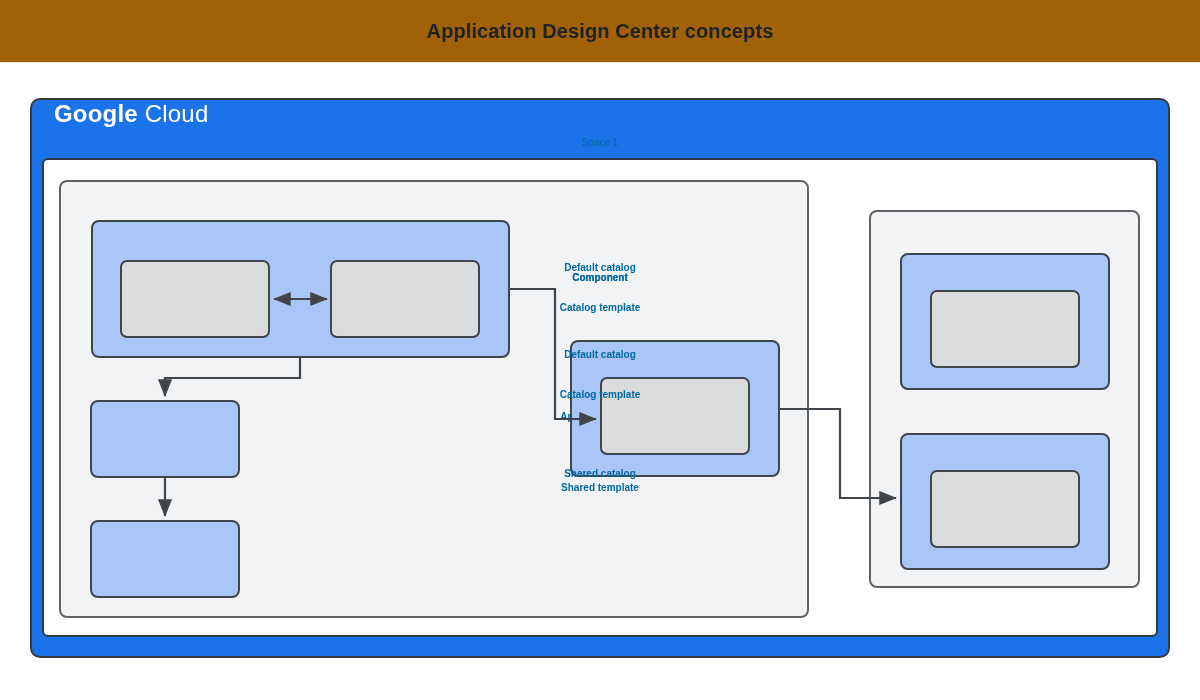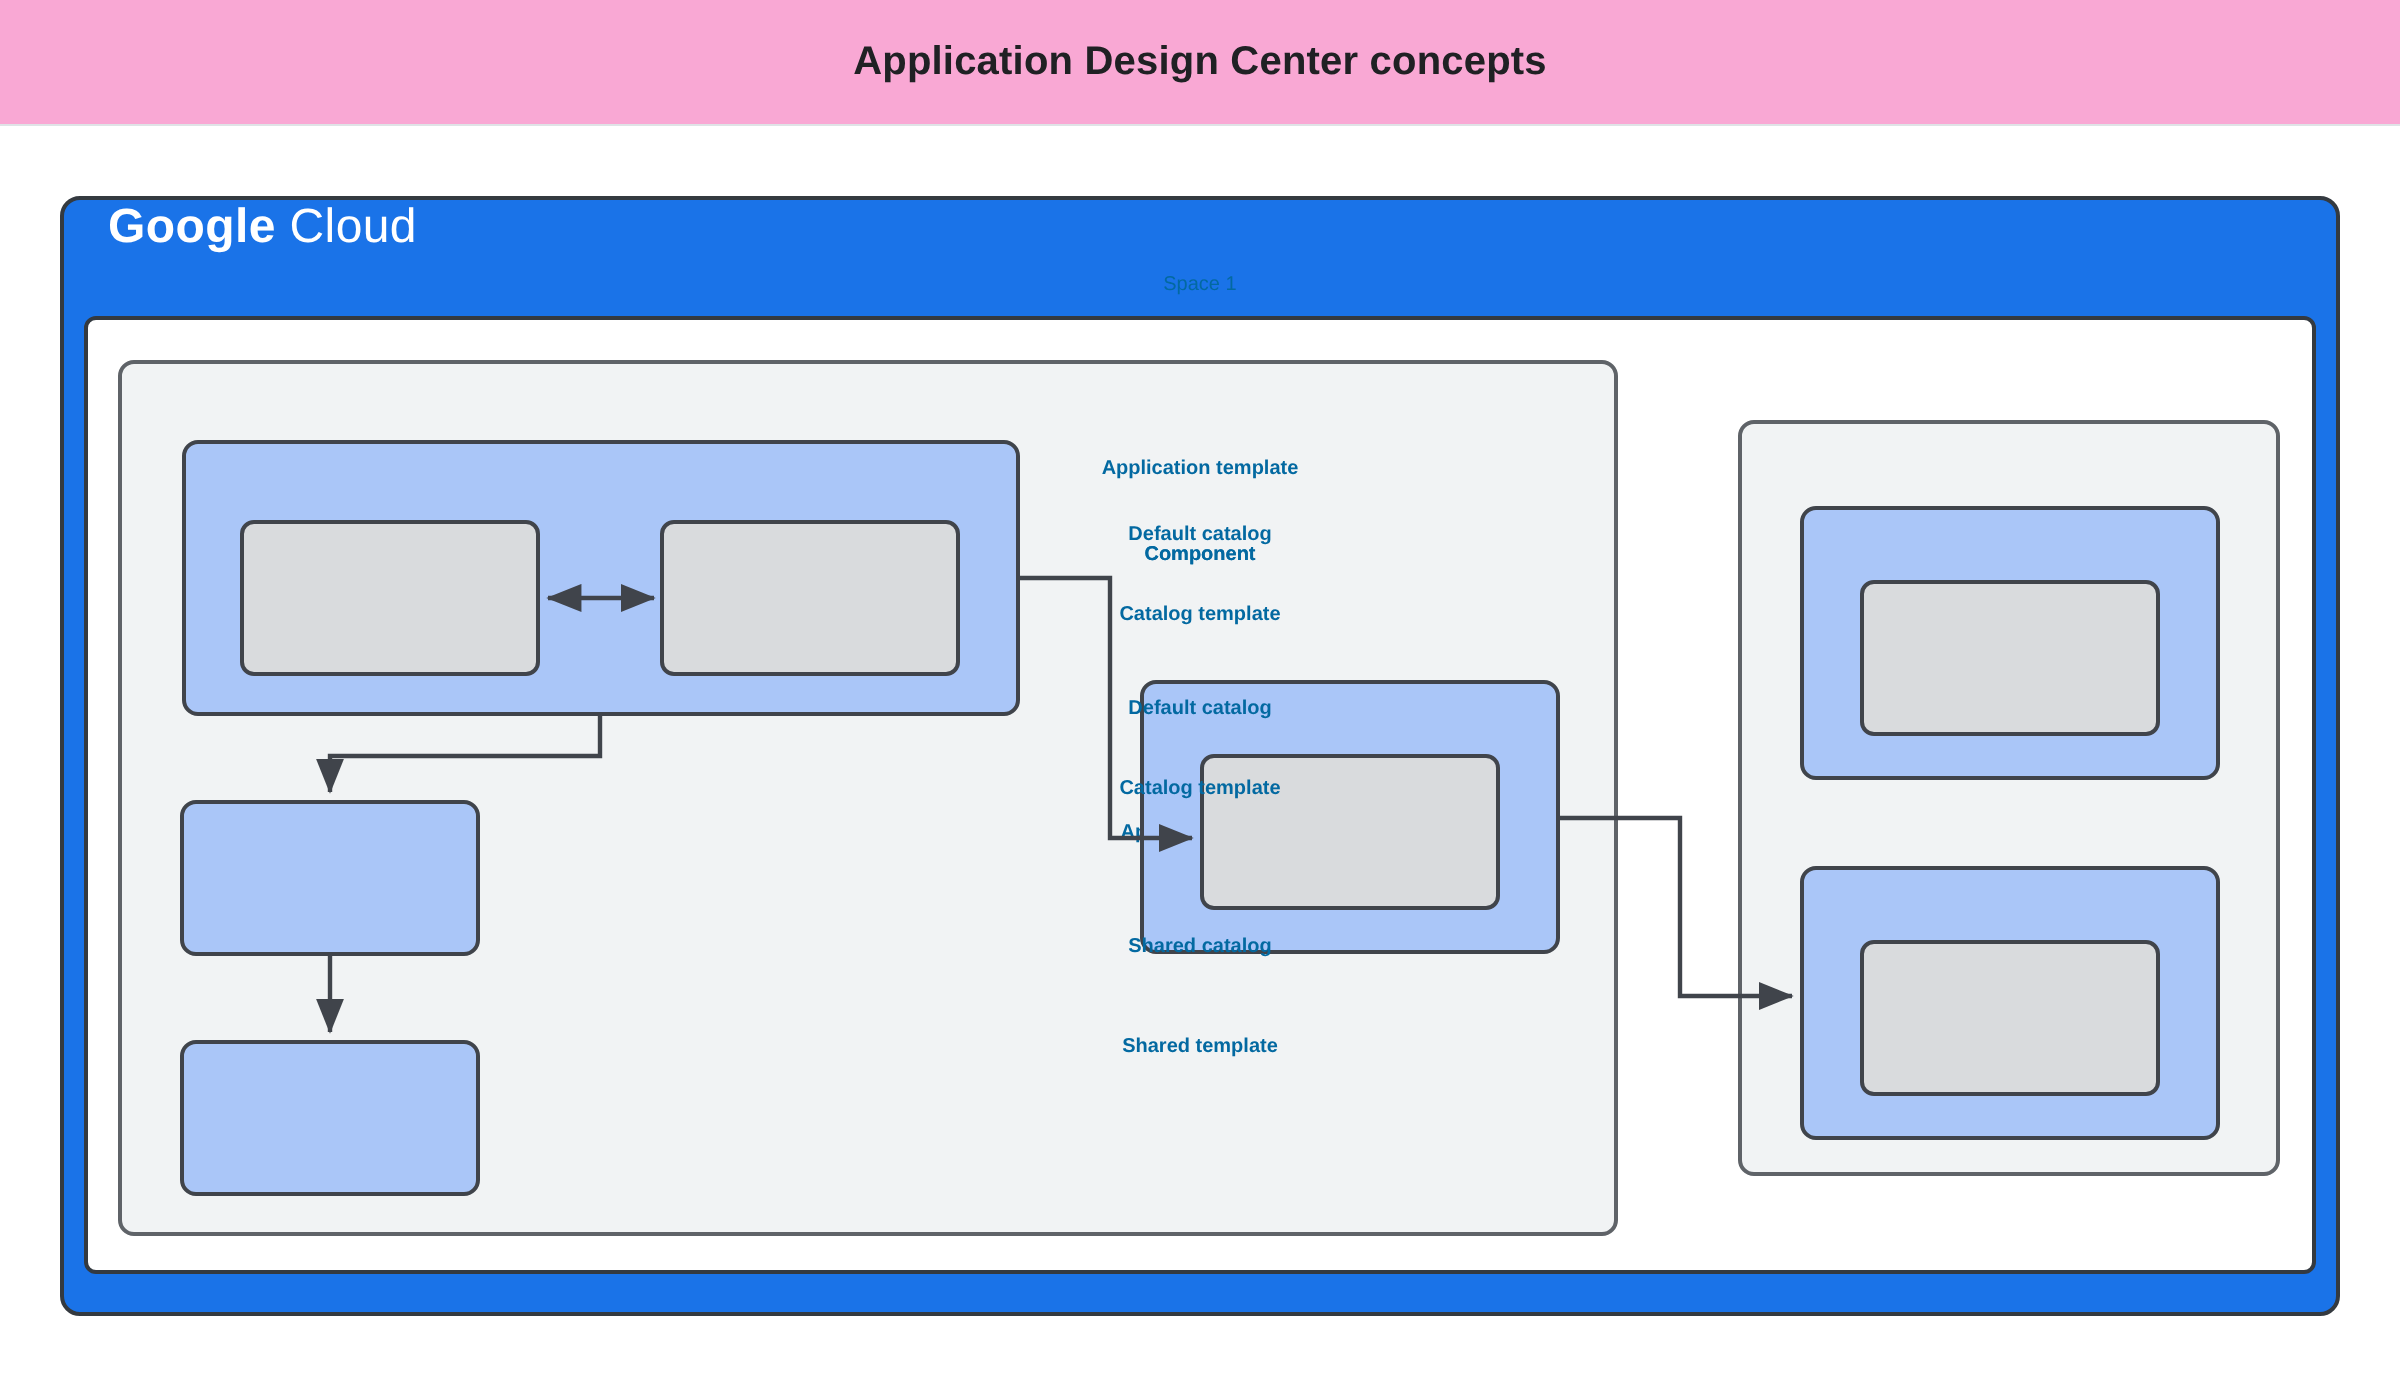--- a/index.html
+++ b/index.html
@@ -22,7 +22,7 @@
     left: 0; top: 0;
     width: 1200px;
     height: 63px;
-    background: #f9a8d4;
+    background: #a16207;
     border-bottom: 1px solid #dfe3e6;
     box-sizing: border-box;
     display: flex;

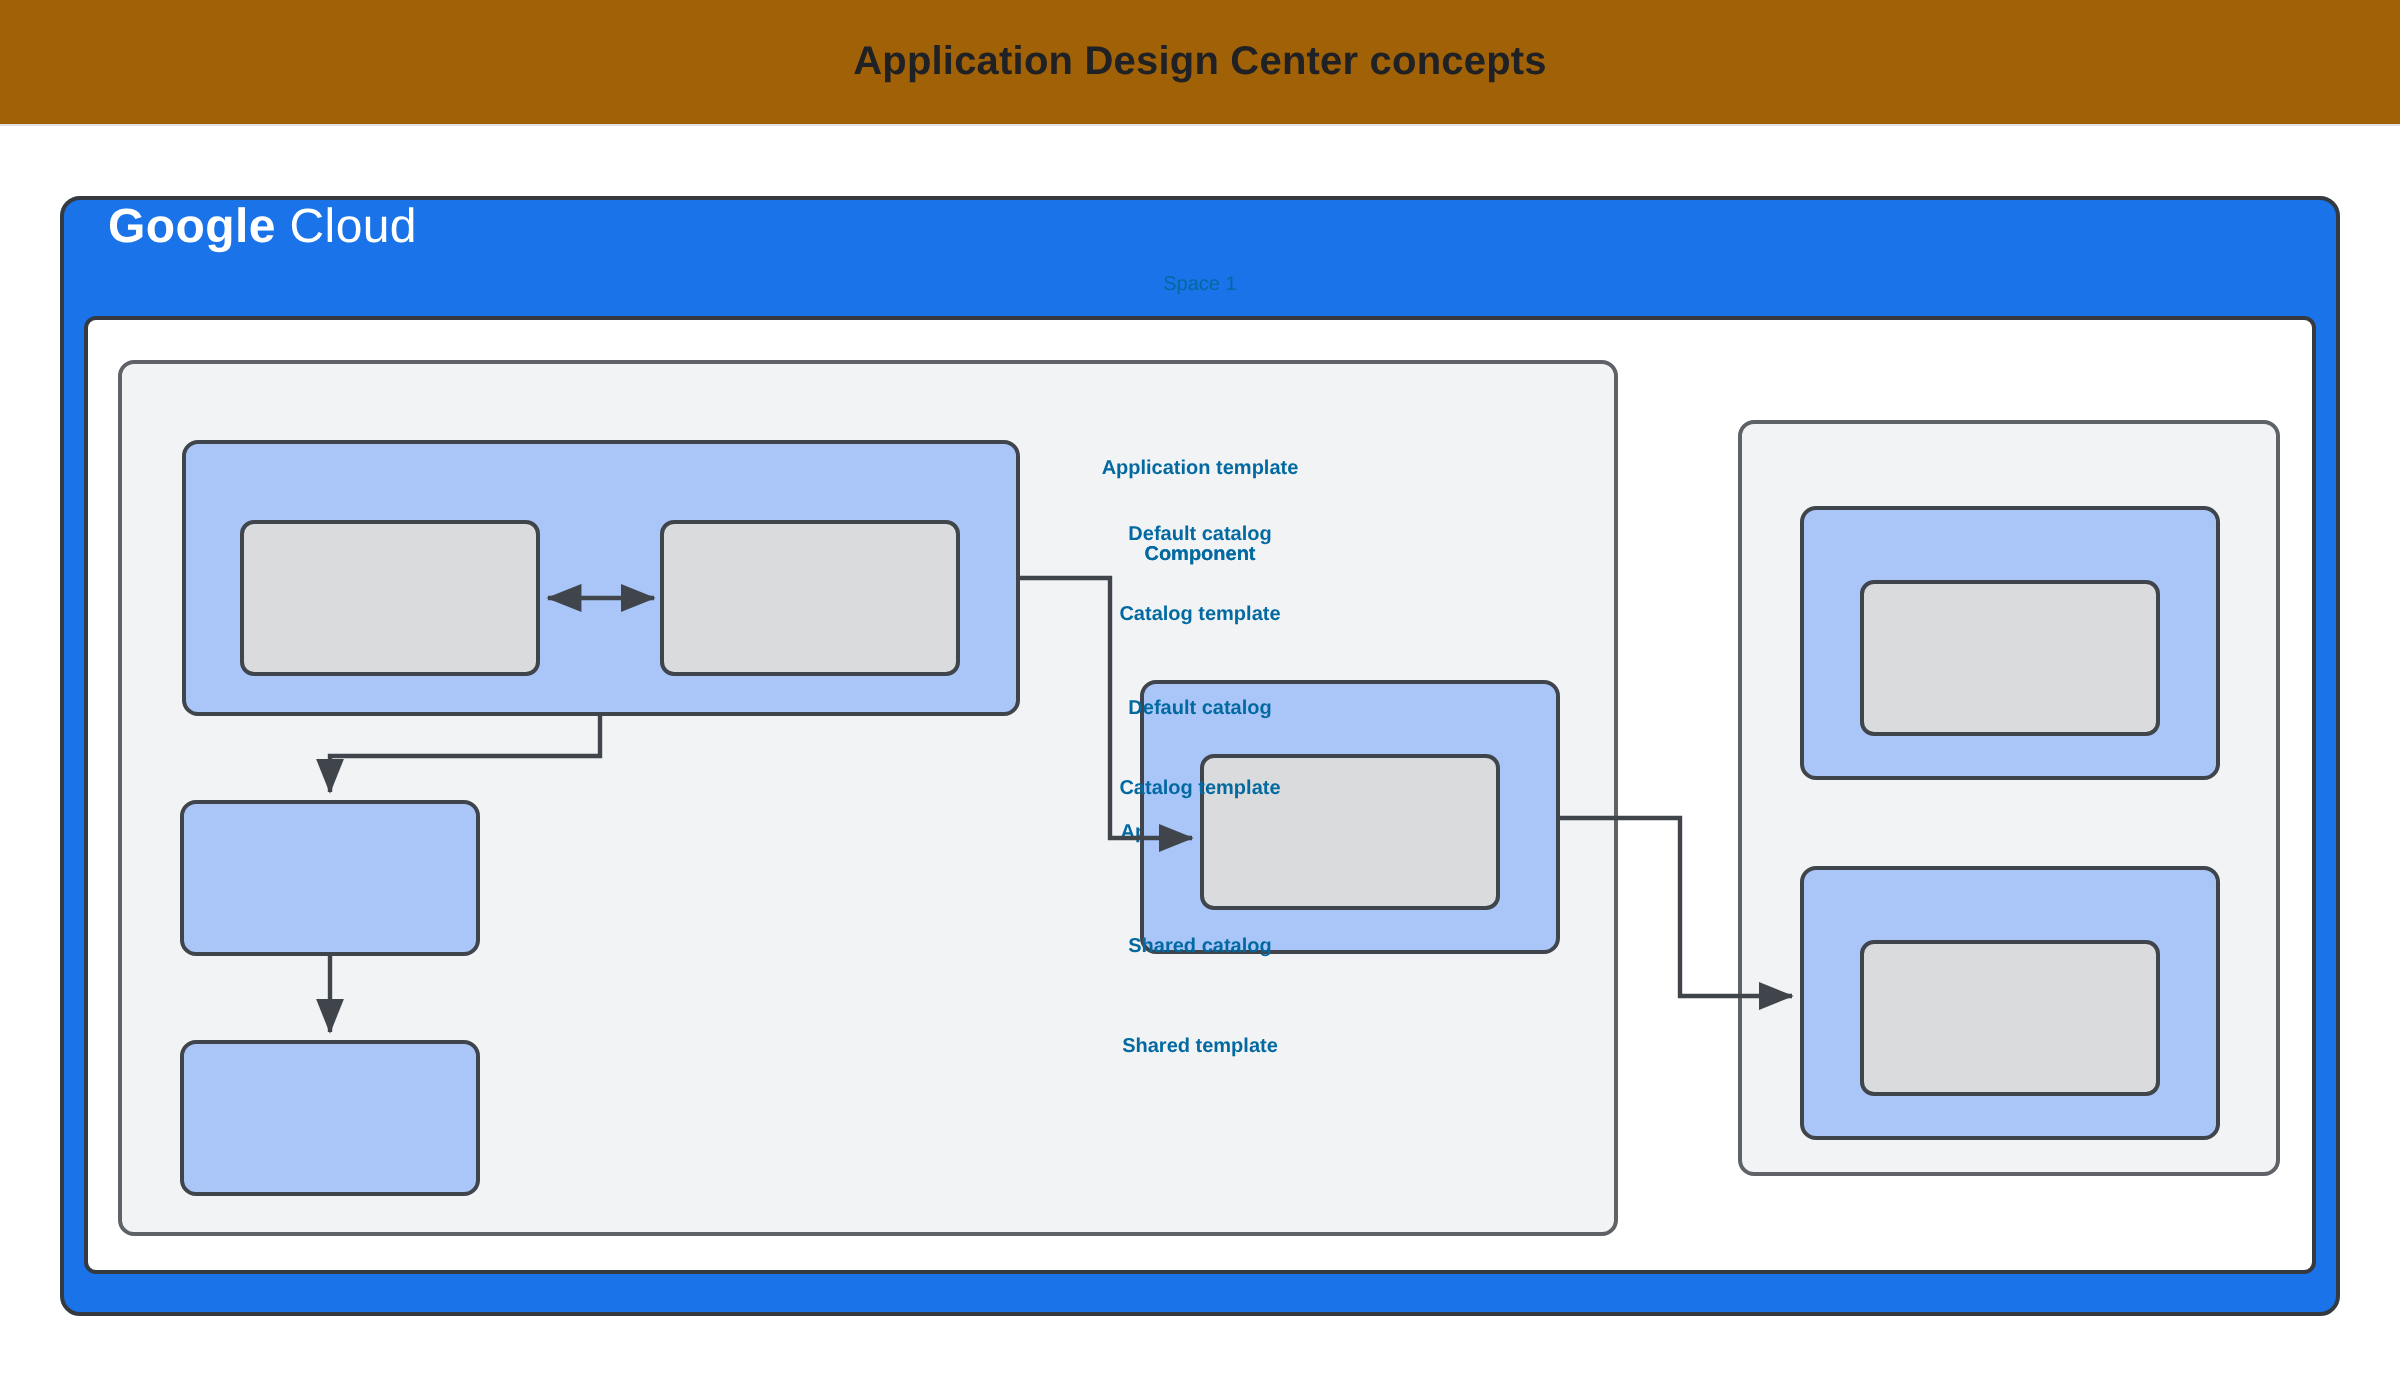--- a/index.html
+++ b/index.html
@@ -236,7 +236,6 @@
   <div class="lbl plain" id="space-1-label">Space 1</div>
 
   <div class="box" id="app-template"></div>
-  <div class="lbl" id="app-template-label">Application template</div>
 
   <div class="box" id="component-1"></div>
   <div class="lbl" id="component-1-label">Component</div>

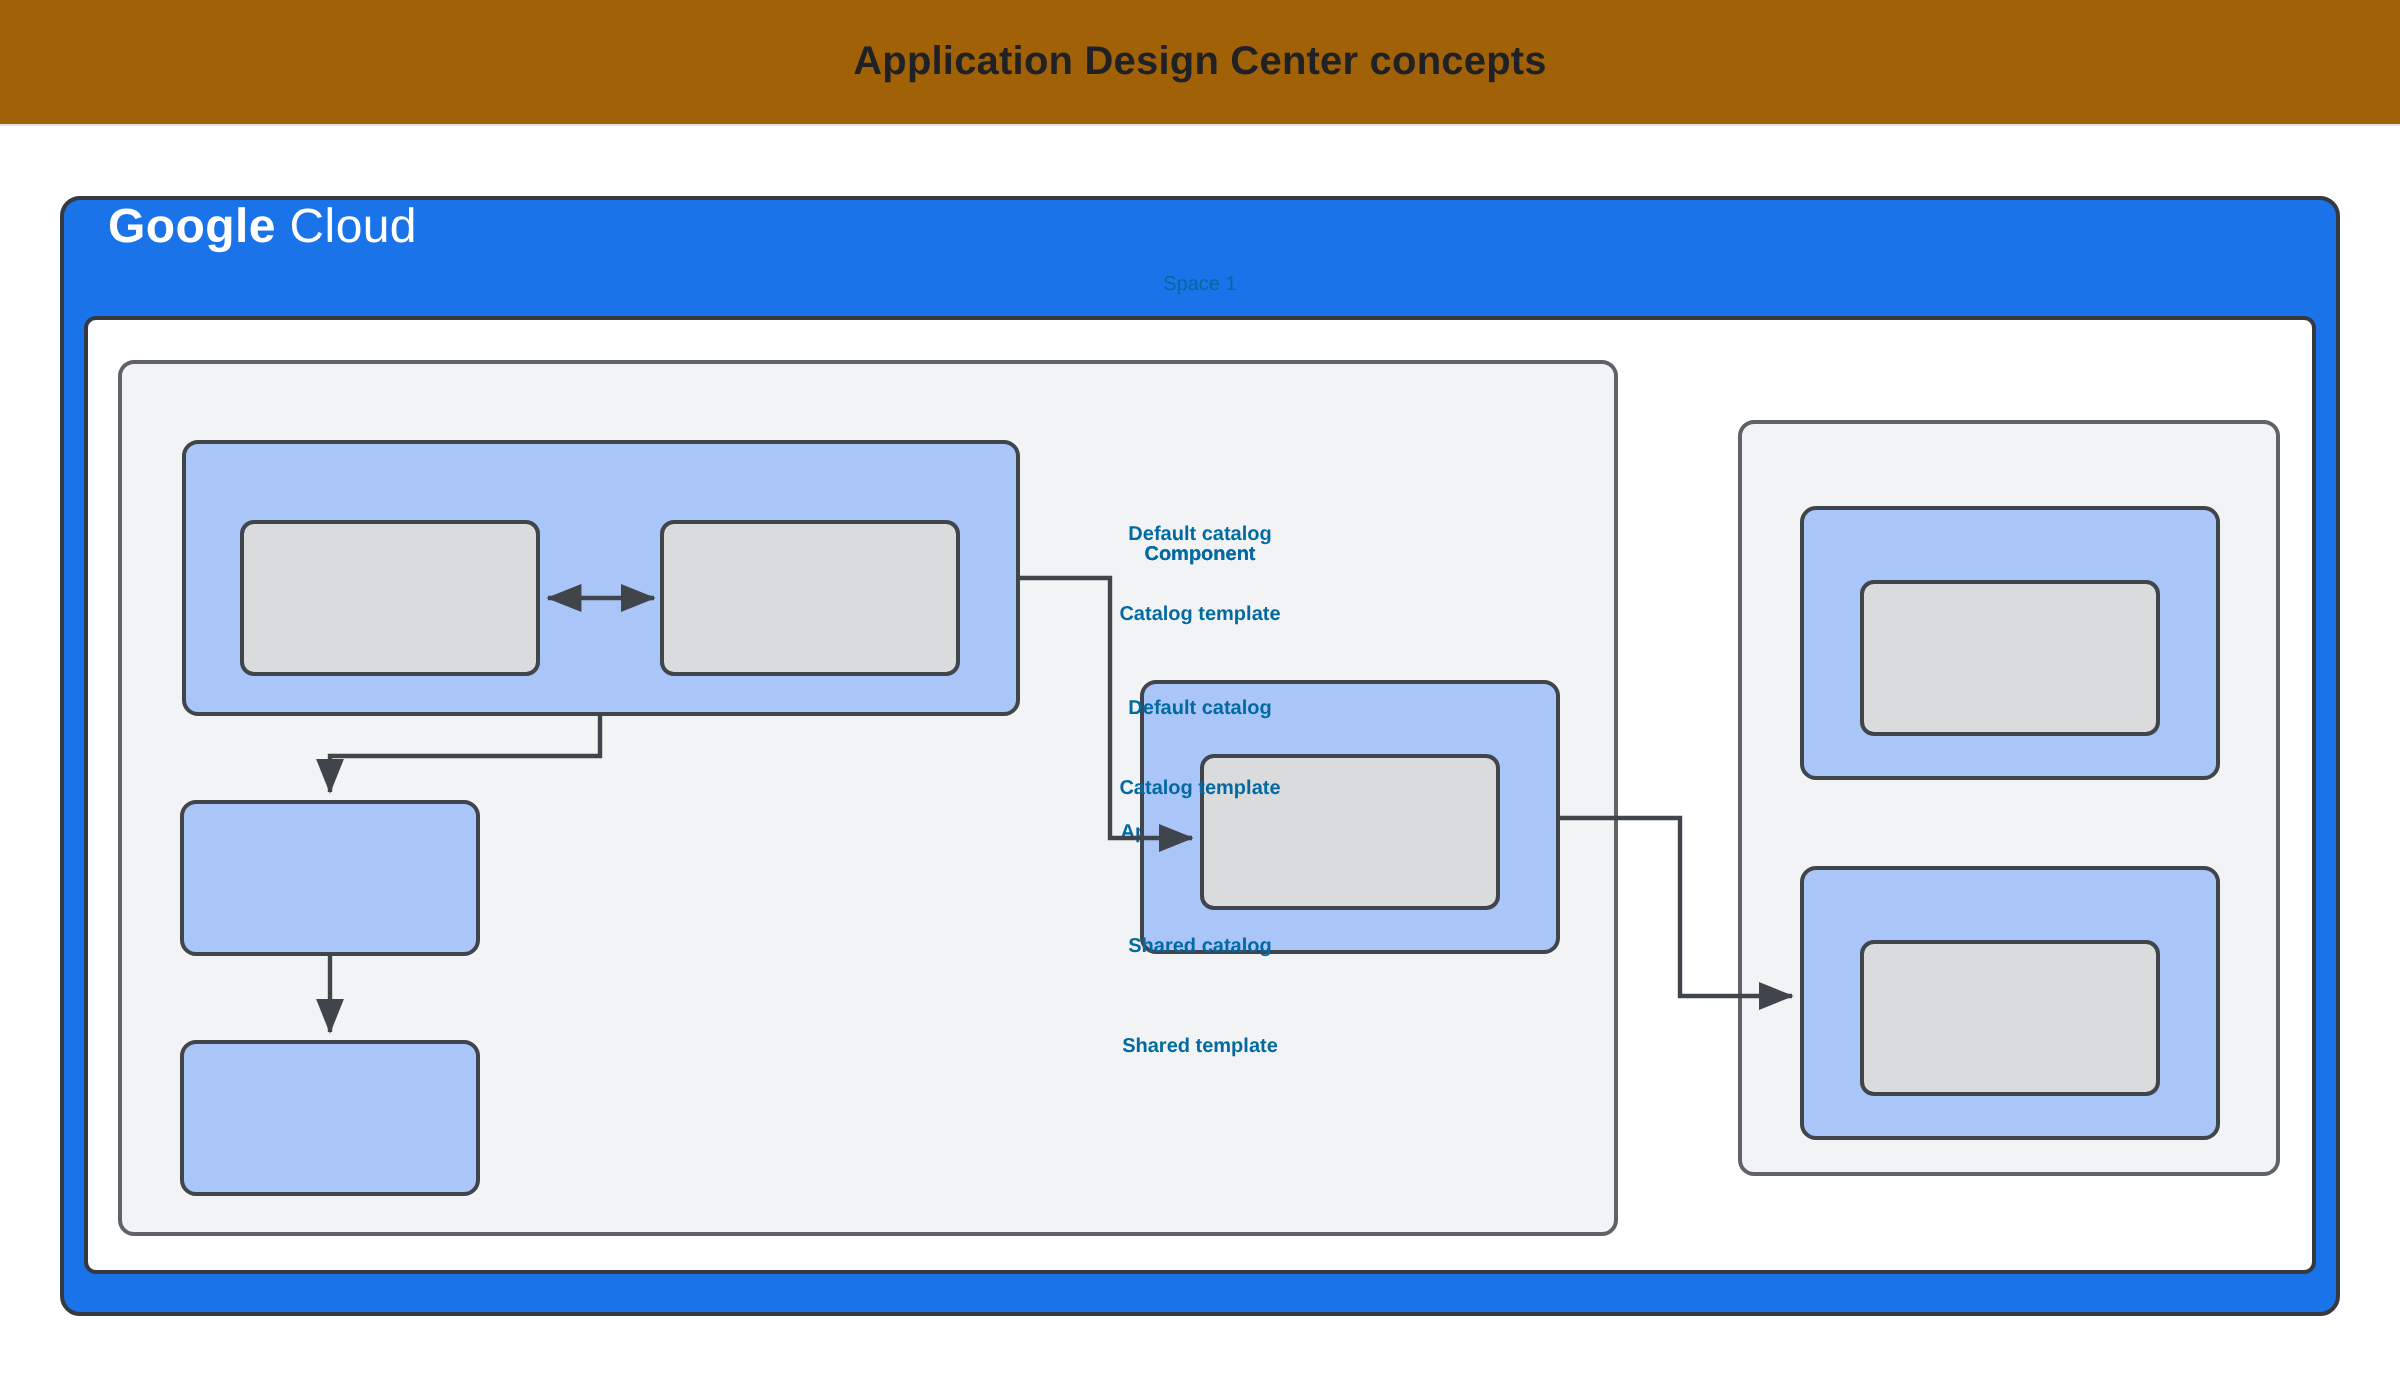--- a/index.html
+++ b/index.html
@@ -204,7 +204,7 @@
     border-color: #40444b;
     border-radius: 7px;
   }
-  #shared-template-label { top: 419px; margin-top: 36px; }
+  #shared-template-label { top: 419px; }
 
   
   #connectors {

